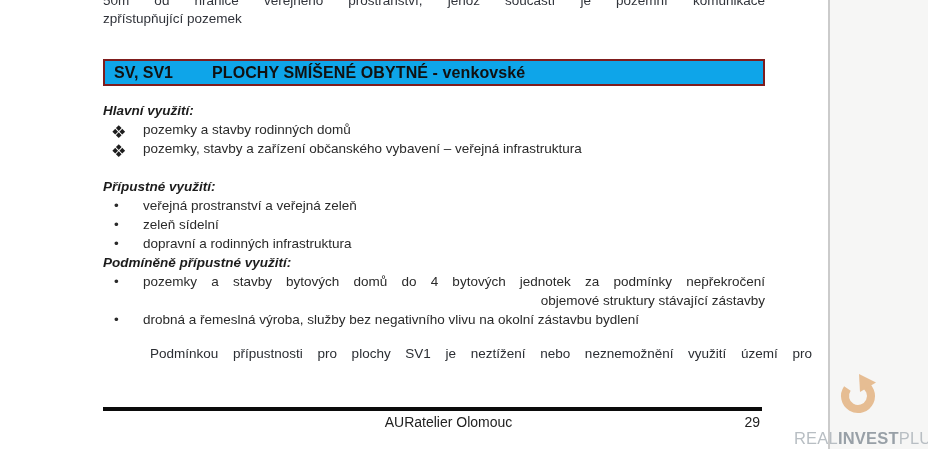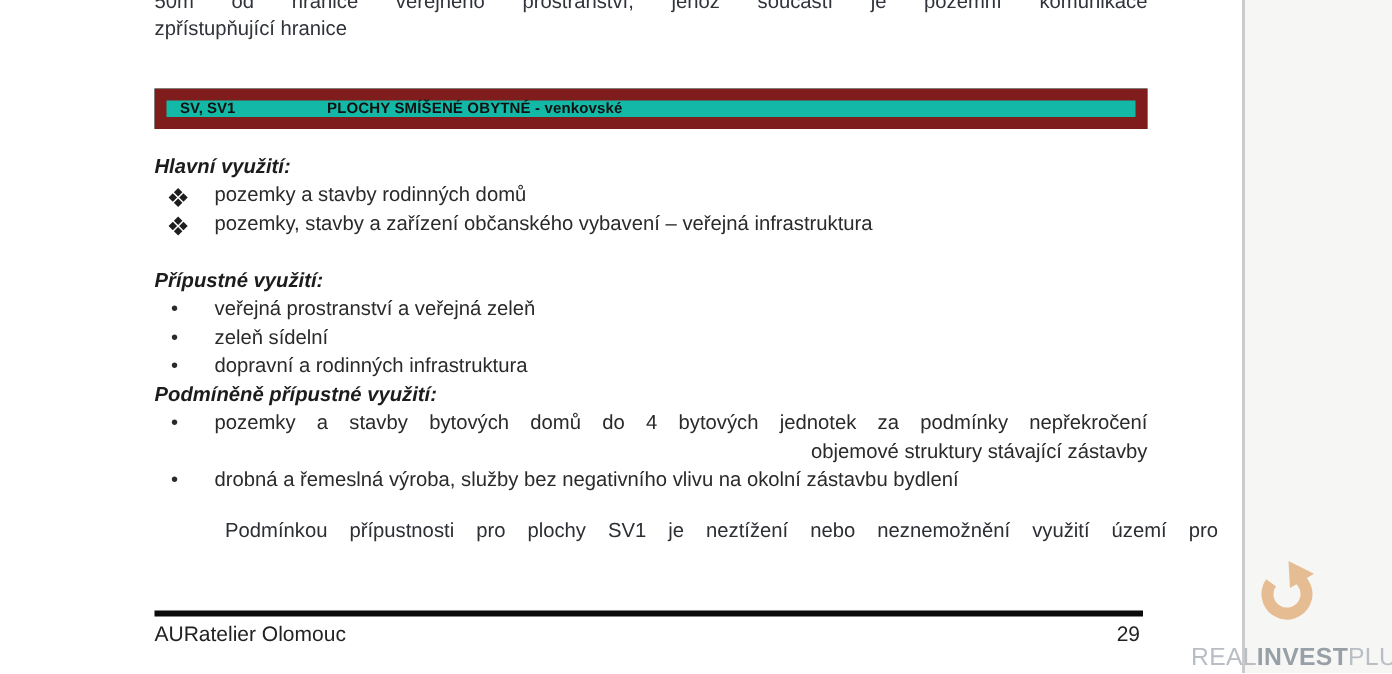--- a/index.html
+++ b/index.html
@@ -78,7 +78,7 @@
 
     <div class="abs intro">
       <span class="line justify-line">50m od hranice veřejného prostranství, jehož součástí je pozemní komunikace</span>
-      <span class="line">zpřístupňující hranice</span>
+      <span class="line">zpřístupňující pozemek</span>
     </div>
 
     <div class="abs section-box">

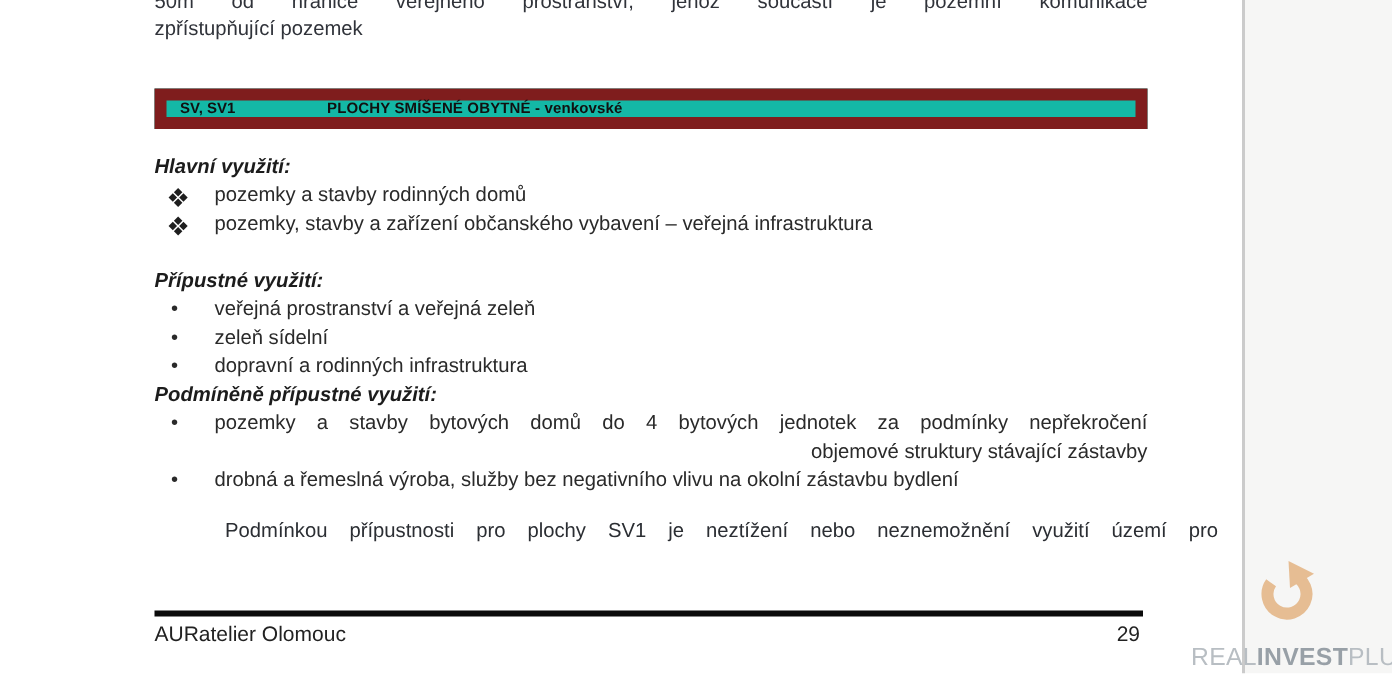--- a/index.html
+++ b/index.html
@@ -25,9 +25,9 @@
   .intro { top:-8px; line-height:18px; color:#30333a; }
 
   .section-box {
-    top:59px; height:27px; background:#14b8a6;
-    border:8px solid #7f1d1d; display:flex; align-items:center;
-    font-weight:bold; font-size:10px; color:#111;
+    top:59px; height:27px; background:#0ea5e9;
+    border:2px solid #7f1d1d; display:flex; align-items:center;
+    font-weight:bold; font-size:16px; color:#111;
   }
   .section-box .code  { padding-left:9px; width:107px; }
   .section-box .title { letter-spacing:0.1px; }

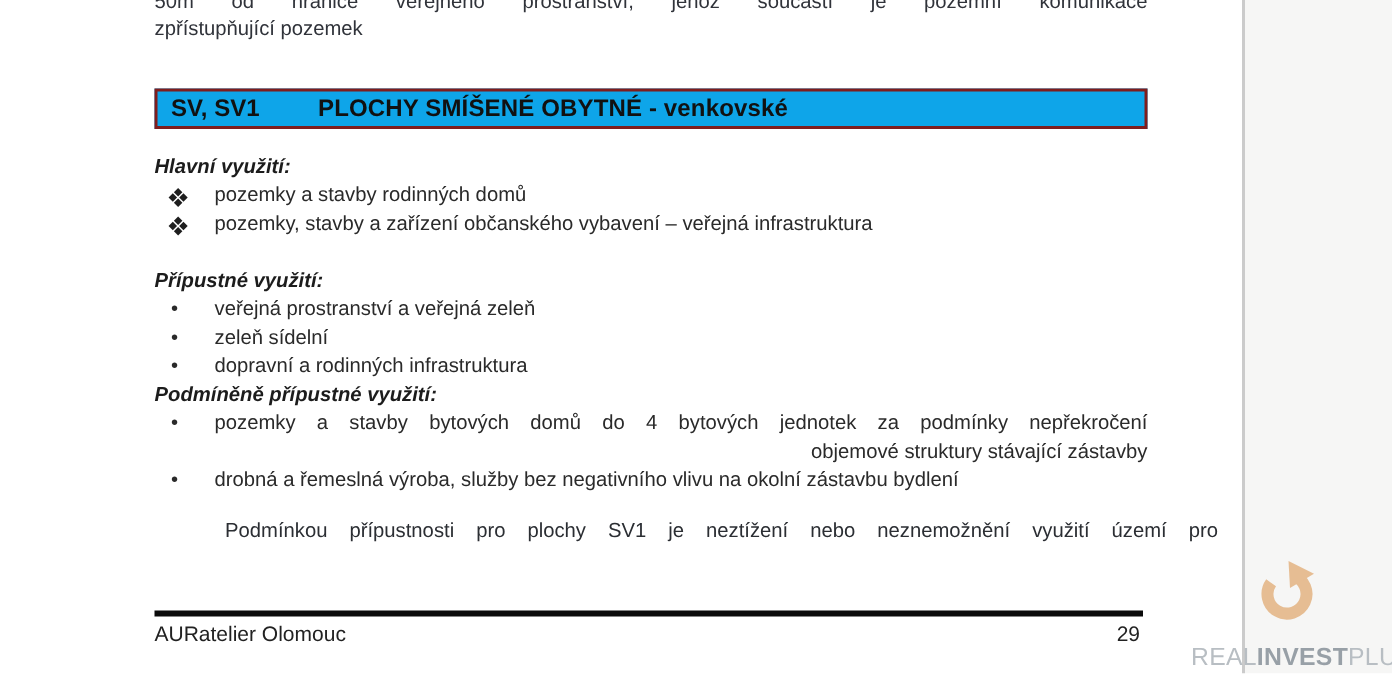--- a/index.html
+++ b/index.html
@@ -53,7 +53,7 @@
 
   .footer-rule { position:absolute; left:0; top:407px; width:659px; height:4px; background:#0b0b0b; }
   .footer-row  { position:absolute; left:0; top:413px; width:659px; height:20px; font-size:14px; color:#222; }
-  .footer-center { position:absolute; left:0; width:659px; }
+  .footer-center { position:absolute; left:16px; width:659px; text-align:center; }
   .footer-page   { position:absolute; right:2px; top:0; }
 
   

